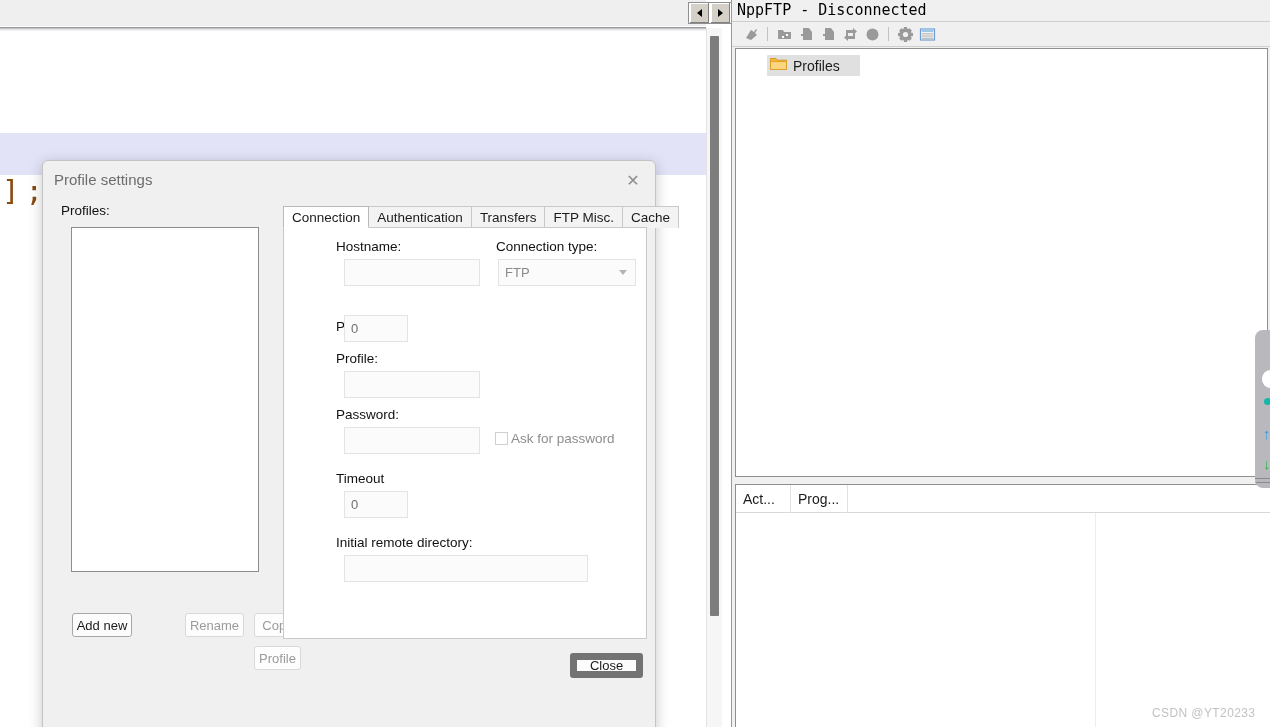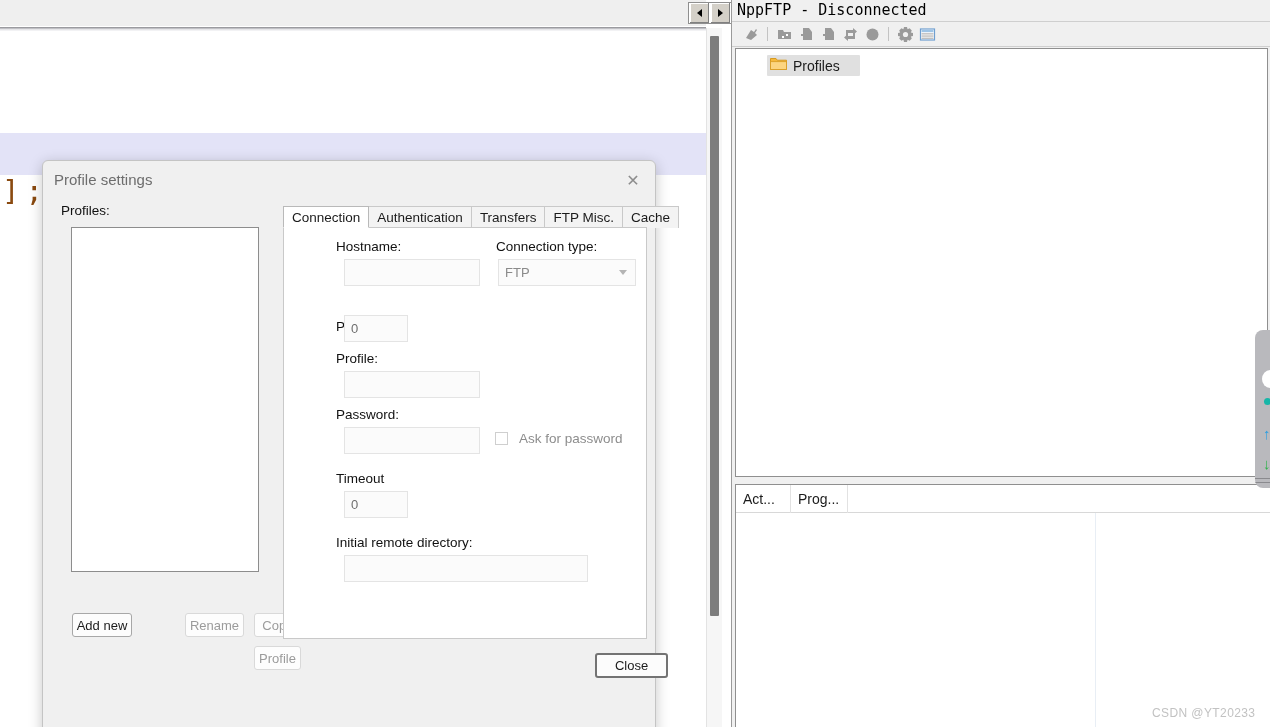--- a/index.html
+++ b/index.html
@@ -424,7 +424,7 @@
     left: 211px; top: 353px;
     display: flex;
     align-items: center;
-    gap: 11px;
+    gap: 3px;
   }
   .chk-box {
     width: 13px; height: 13px;

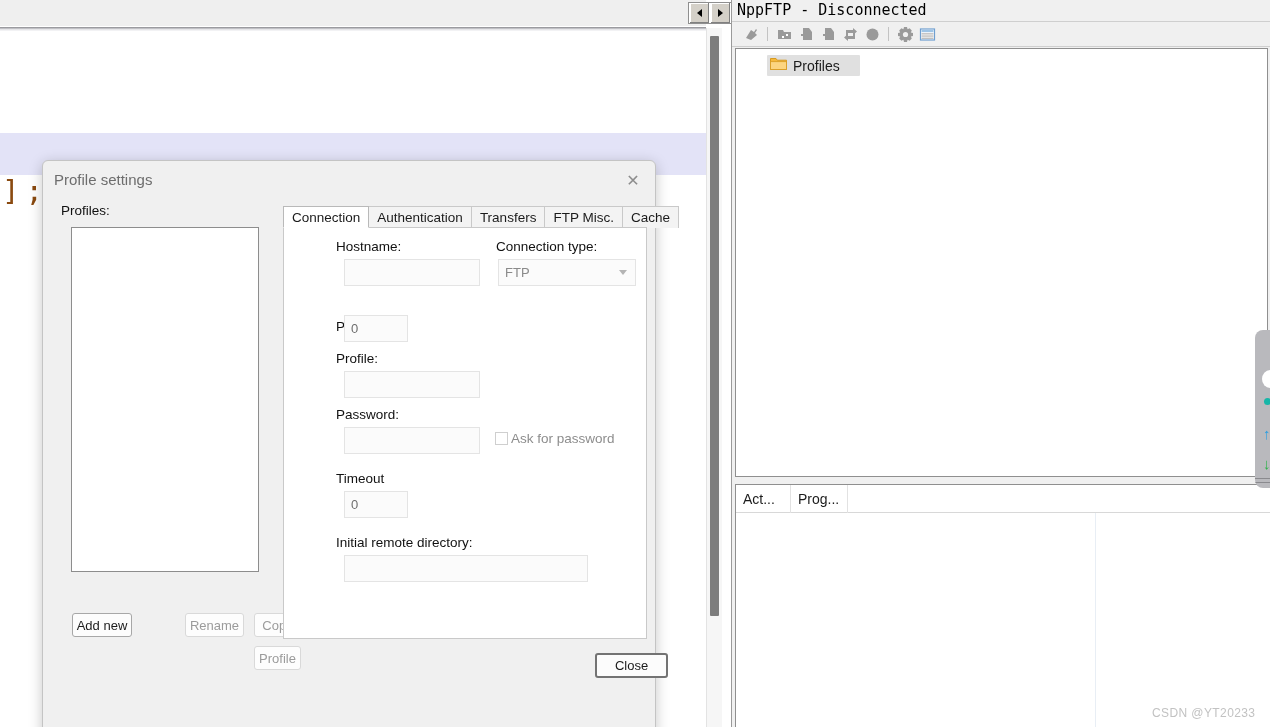--- a/index.html
+++ b/index.html
@@ -337,9 +337,9 @@
   #btn-copy    { left: 211px; top: 452px; width: 47px; height: 24px; }
   #btn-delete  { left: 211px; top: 485px; width: 47px; height: 24px; }
   #btn-close   {
-    left: 552px; top: 492px; width: 73px; height: 25px;
+    left: 527px; top: 492px; width: 73px; height: 25px;
     color: #1b1b1b;
-    border: 2px solid #737373;
+    border: 7px solid #737373;
     background: #fcfcfc;
   }
 

